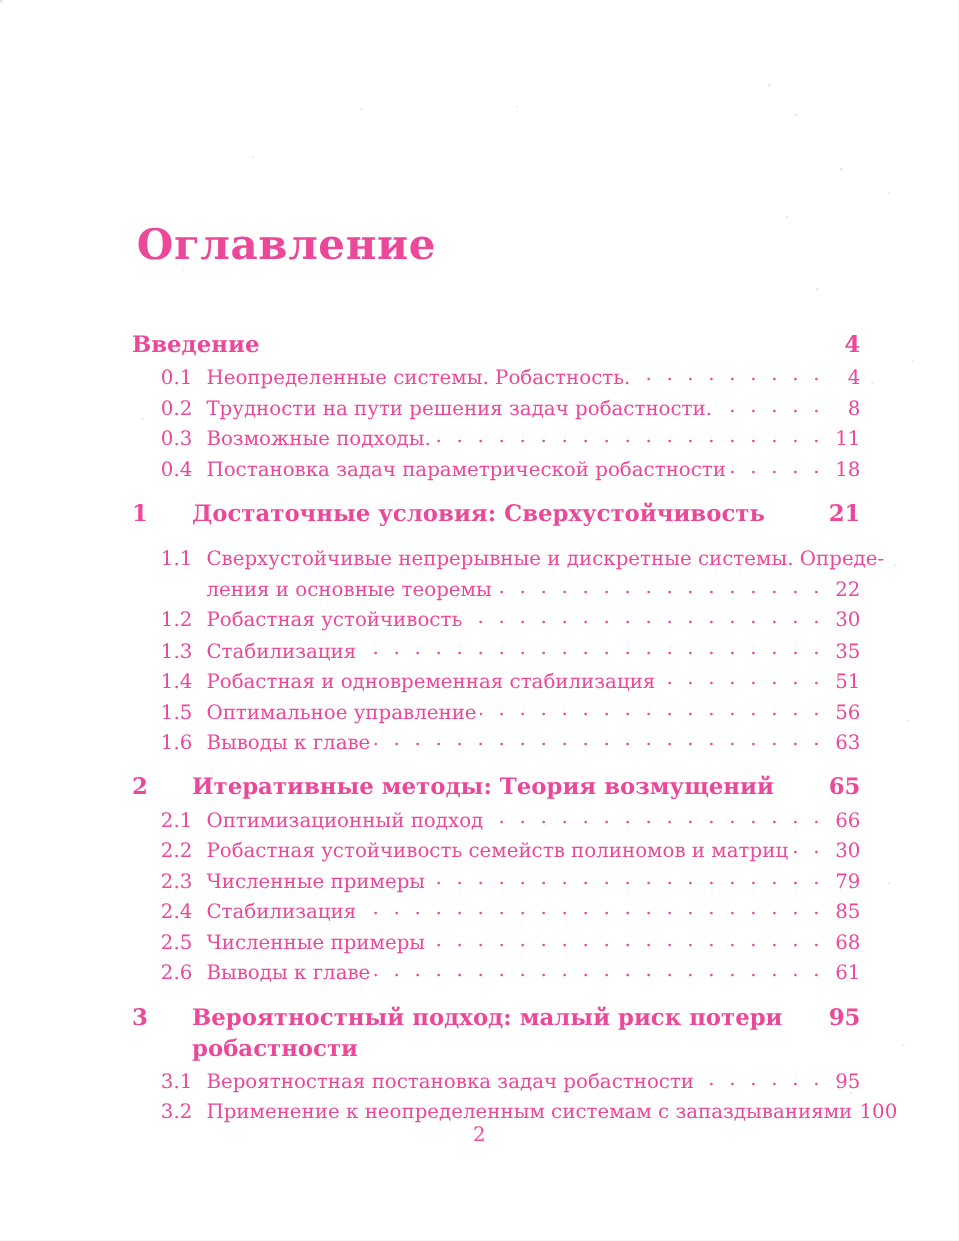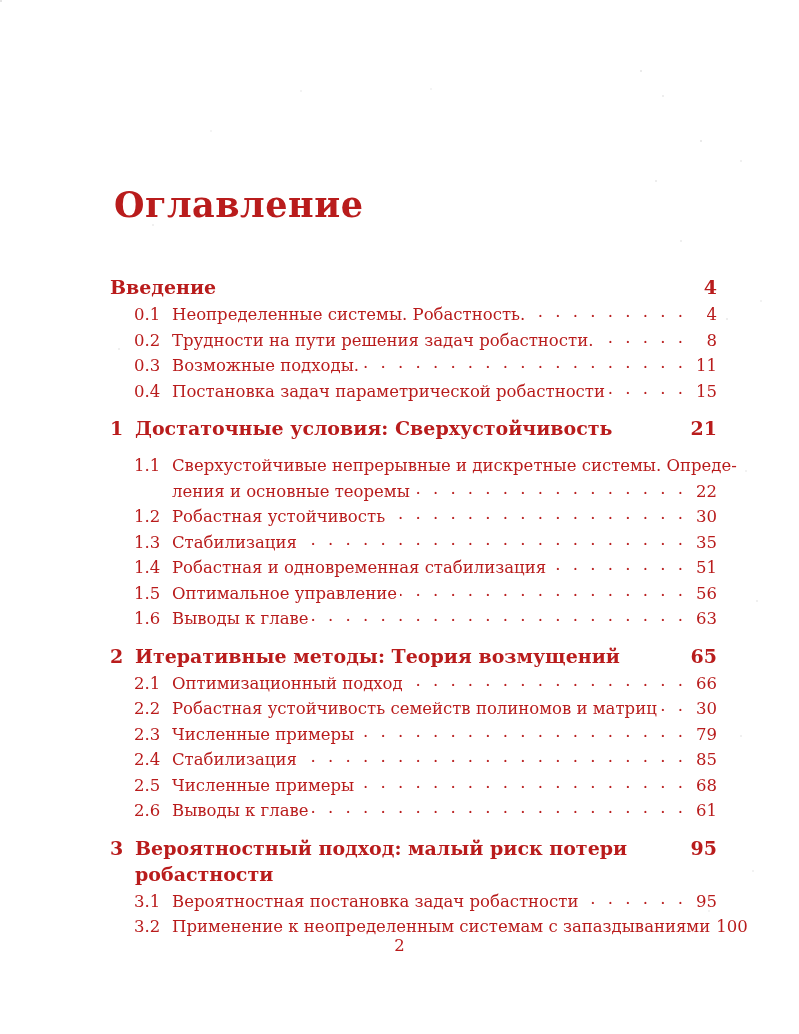--- a/index.html
+++ b/index.html
@@ -8,7 +8,7 @@
     width:799px;height:1034px;
     background:#ffffff;
     font-family:"DejaVu Serif","Liberation Serif",serif;
-    color:#b91c1c;
+    color:#ec4899;
     overflow:hidden;
     margin:0 auto;
   }

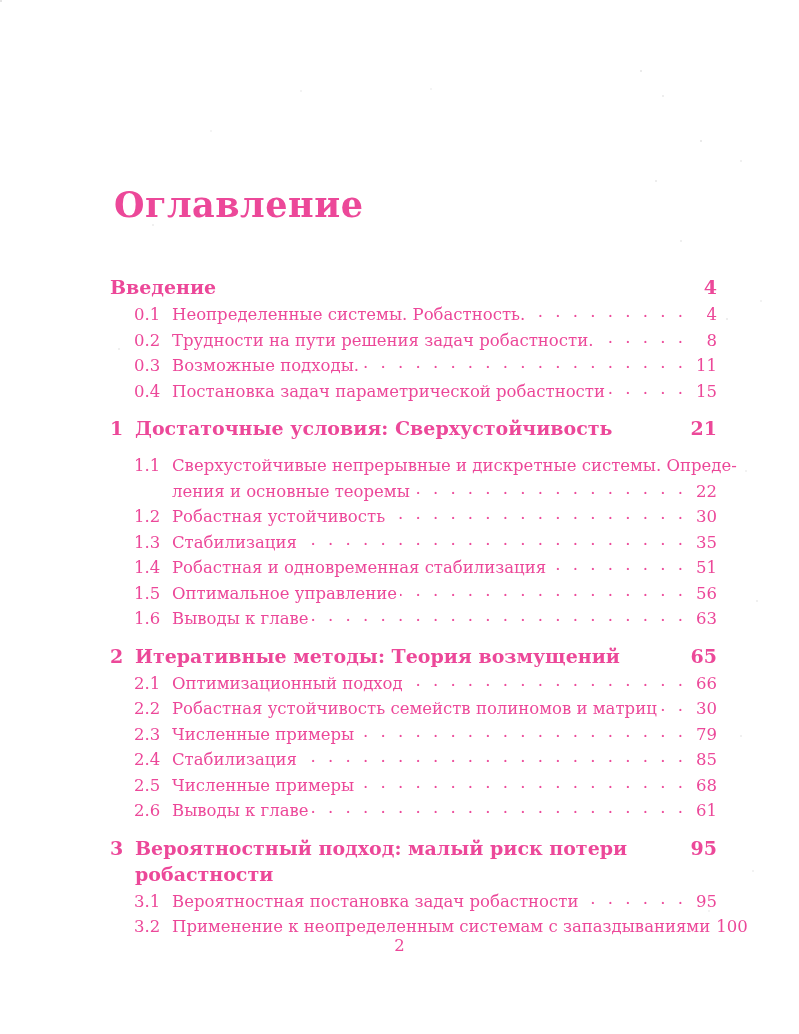--- a/index.html
+++ b/index.html
@@ -49,6 +49,7 @@
     font-size:19px;
     line-height:26px;
     margin-bottom:2px;
+    gap:25px;
   }
   .cnum{width:25px;flex:0 0 auto;}
   .clabel{flex:1 1 auto;}

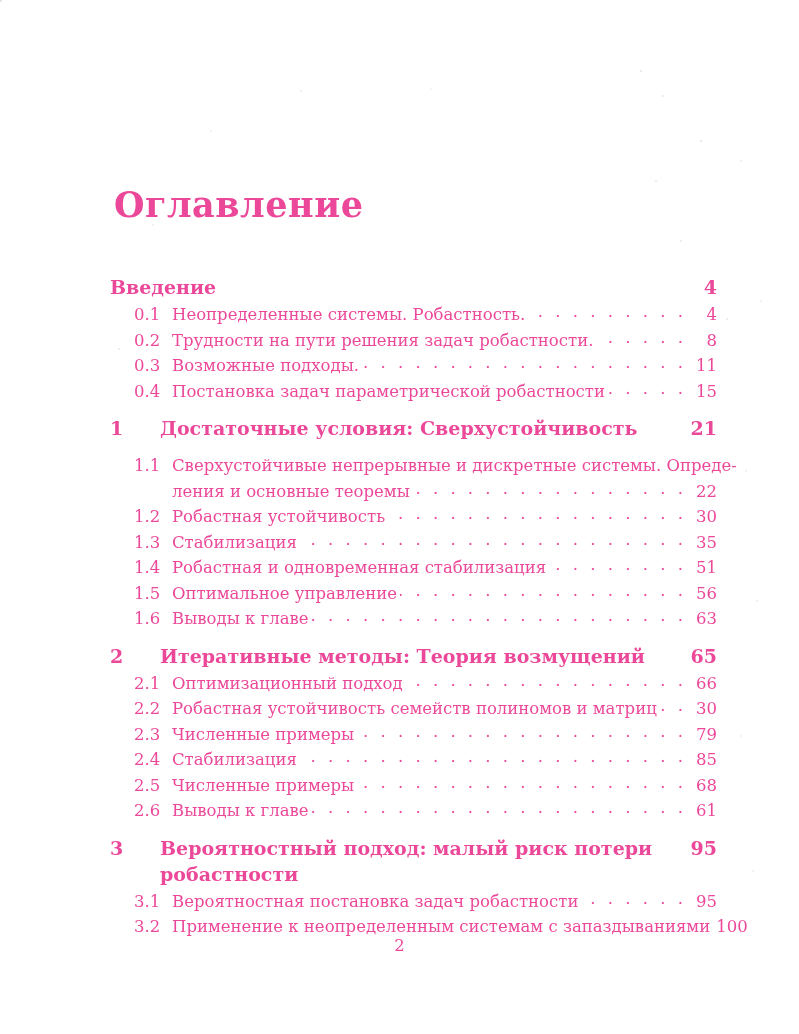--- a/index.html
+++ b/index.html
@@ -124,7 +124,7 @@
         <span class="enum">0.4</span>
         <span class="etitle">Постановка задач параметрической робастности</span>
         <span class="leader"></span>
-        <span class="epage">15</span>
+        <span class="epage">18</span>
       </div>
     </section>
 

